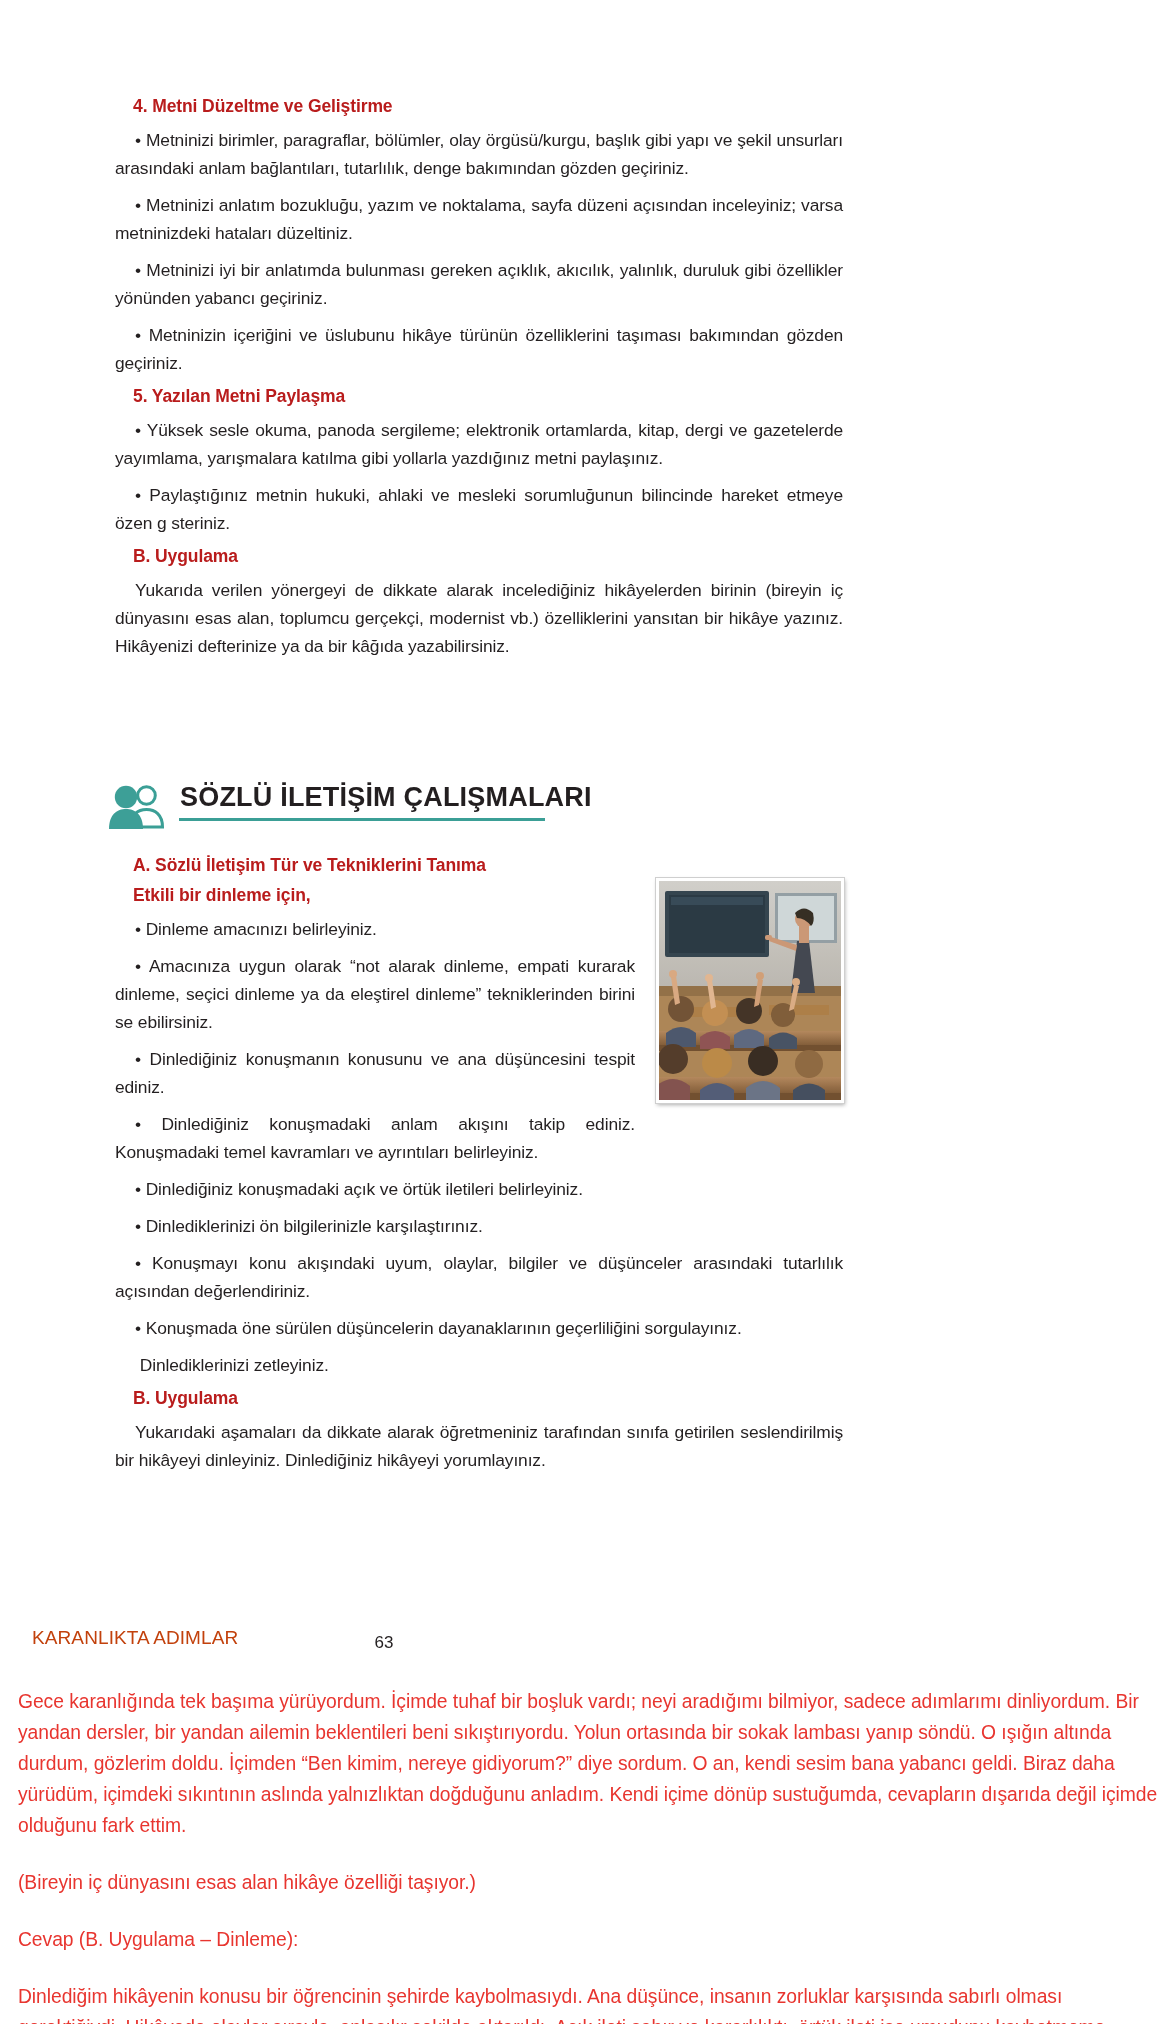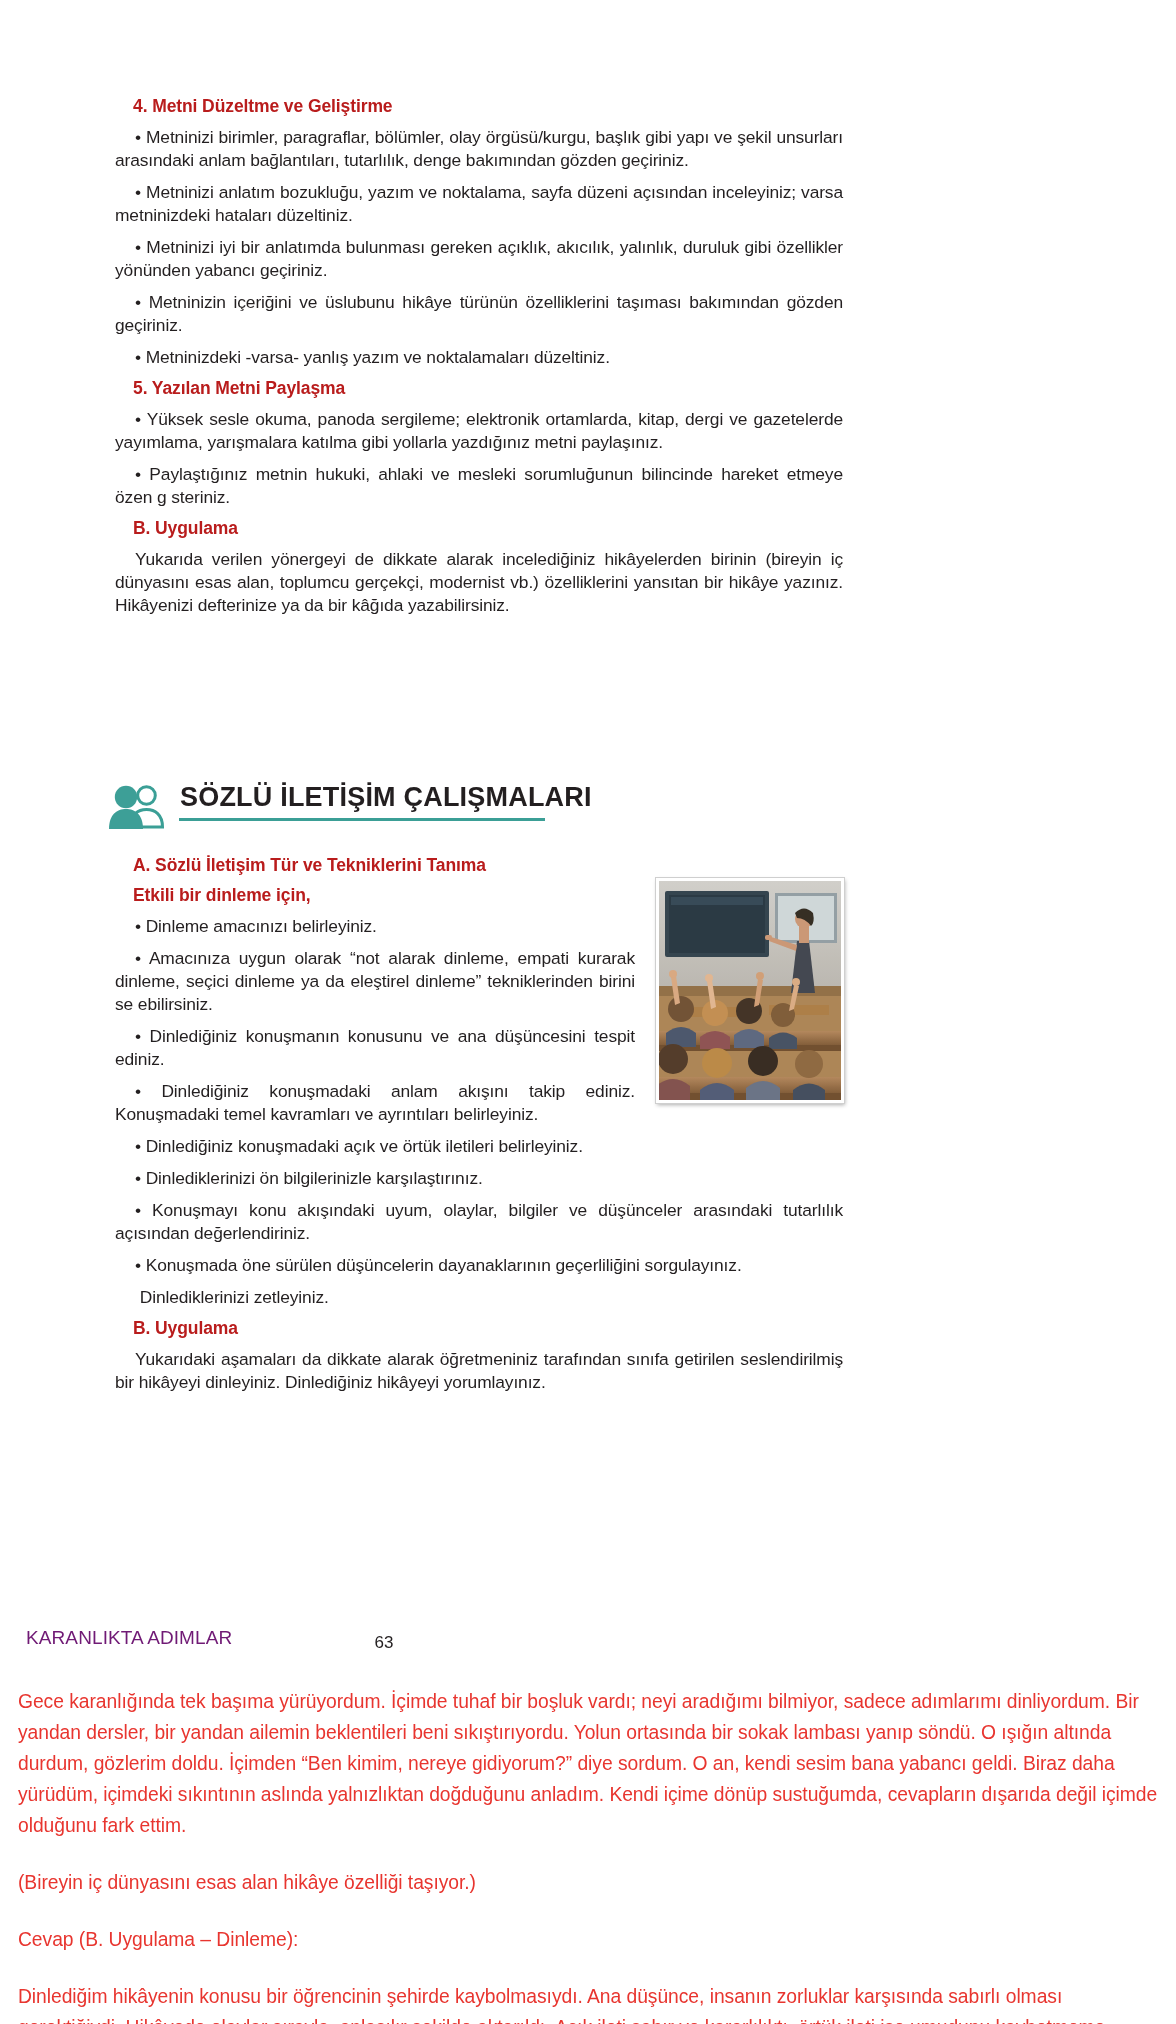--- a/index.html
+++ b/index.html
@@ -39,7 +39,7 @@
 
   p.para {
     font-size: 17.4px;
-    line-height: 23px;
+    line-height: 28px;
     margin: 0 0 9px 0;
     text-align: justify;
     letter-spacing: -0.12px;

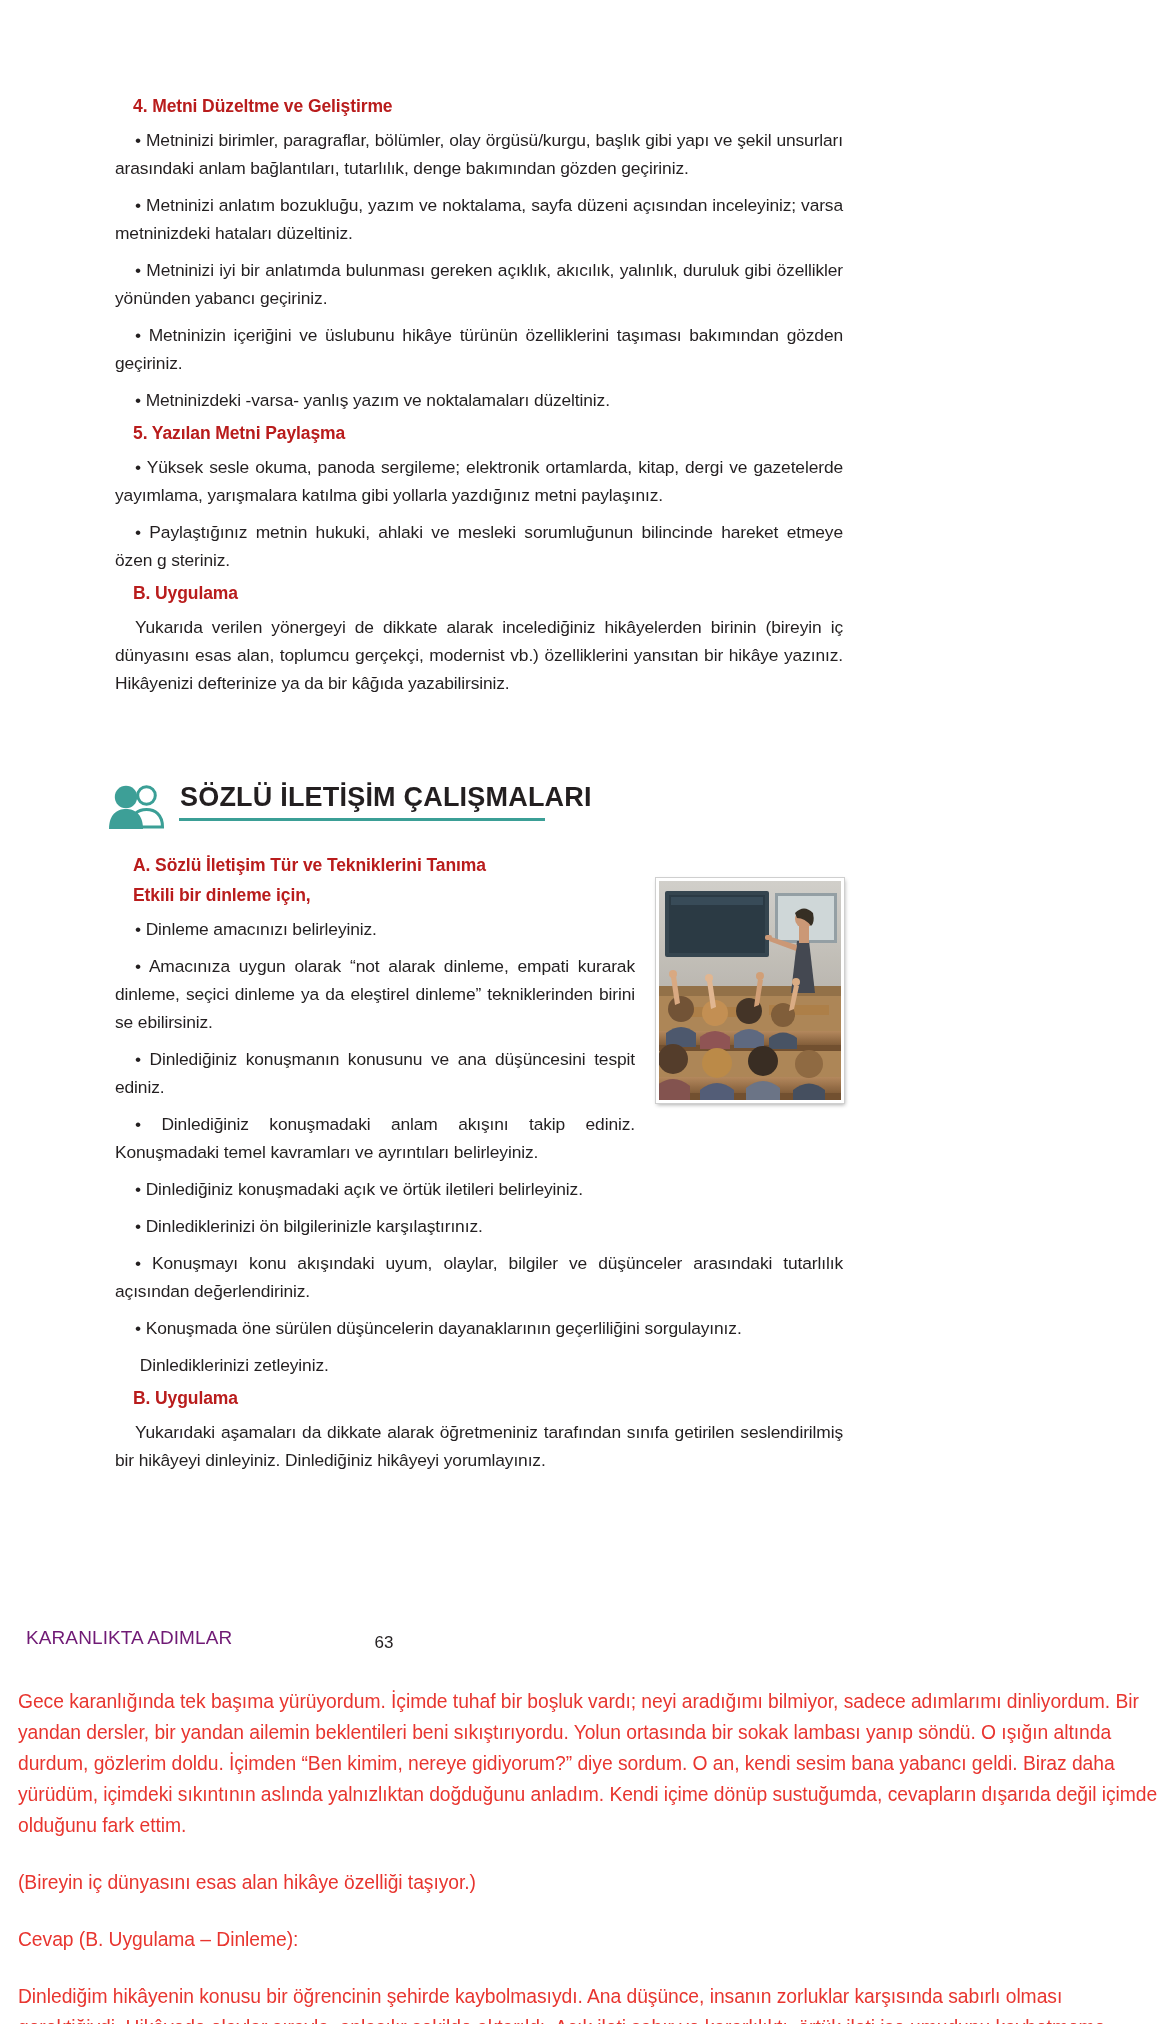--- a/index.html
+++ b/index.html
@@ -162,7 +162,6 @@
     <p class="para bullet"><span class="ind"></span><span>• Metninizi anlatım bozukluğu, yazım ve noktalama, sayfa düzeni açısından inceleyiniz; varsa metninizdeki hataları düzeltiniz.</span></p>
     <p class="para bullet"><span class="ind"></span><span>• Metninizi iyi bir anlatımda bulunması gereken açıklık, akıcılık, yalınlık, duruluk gibi özellikler yönünden yabancı geçiriniz.</span></p>
     <p class="para bullet"><span class="ind"></span><span>• Metninizin içeriğini ve üslubunu hikâye türünün özelliklerini taşıması bakımından gözden geçiriniz.</span></p>
-    <p class="para bullet"><span class="ind"></span><span>• Metninizdeki -varsa- yanlış yazım ve noktalamaları düzeltiniz.</span></p>
 
     <h3 class="sub">5. Yazılan Metni Paylaşma</h3>
 

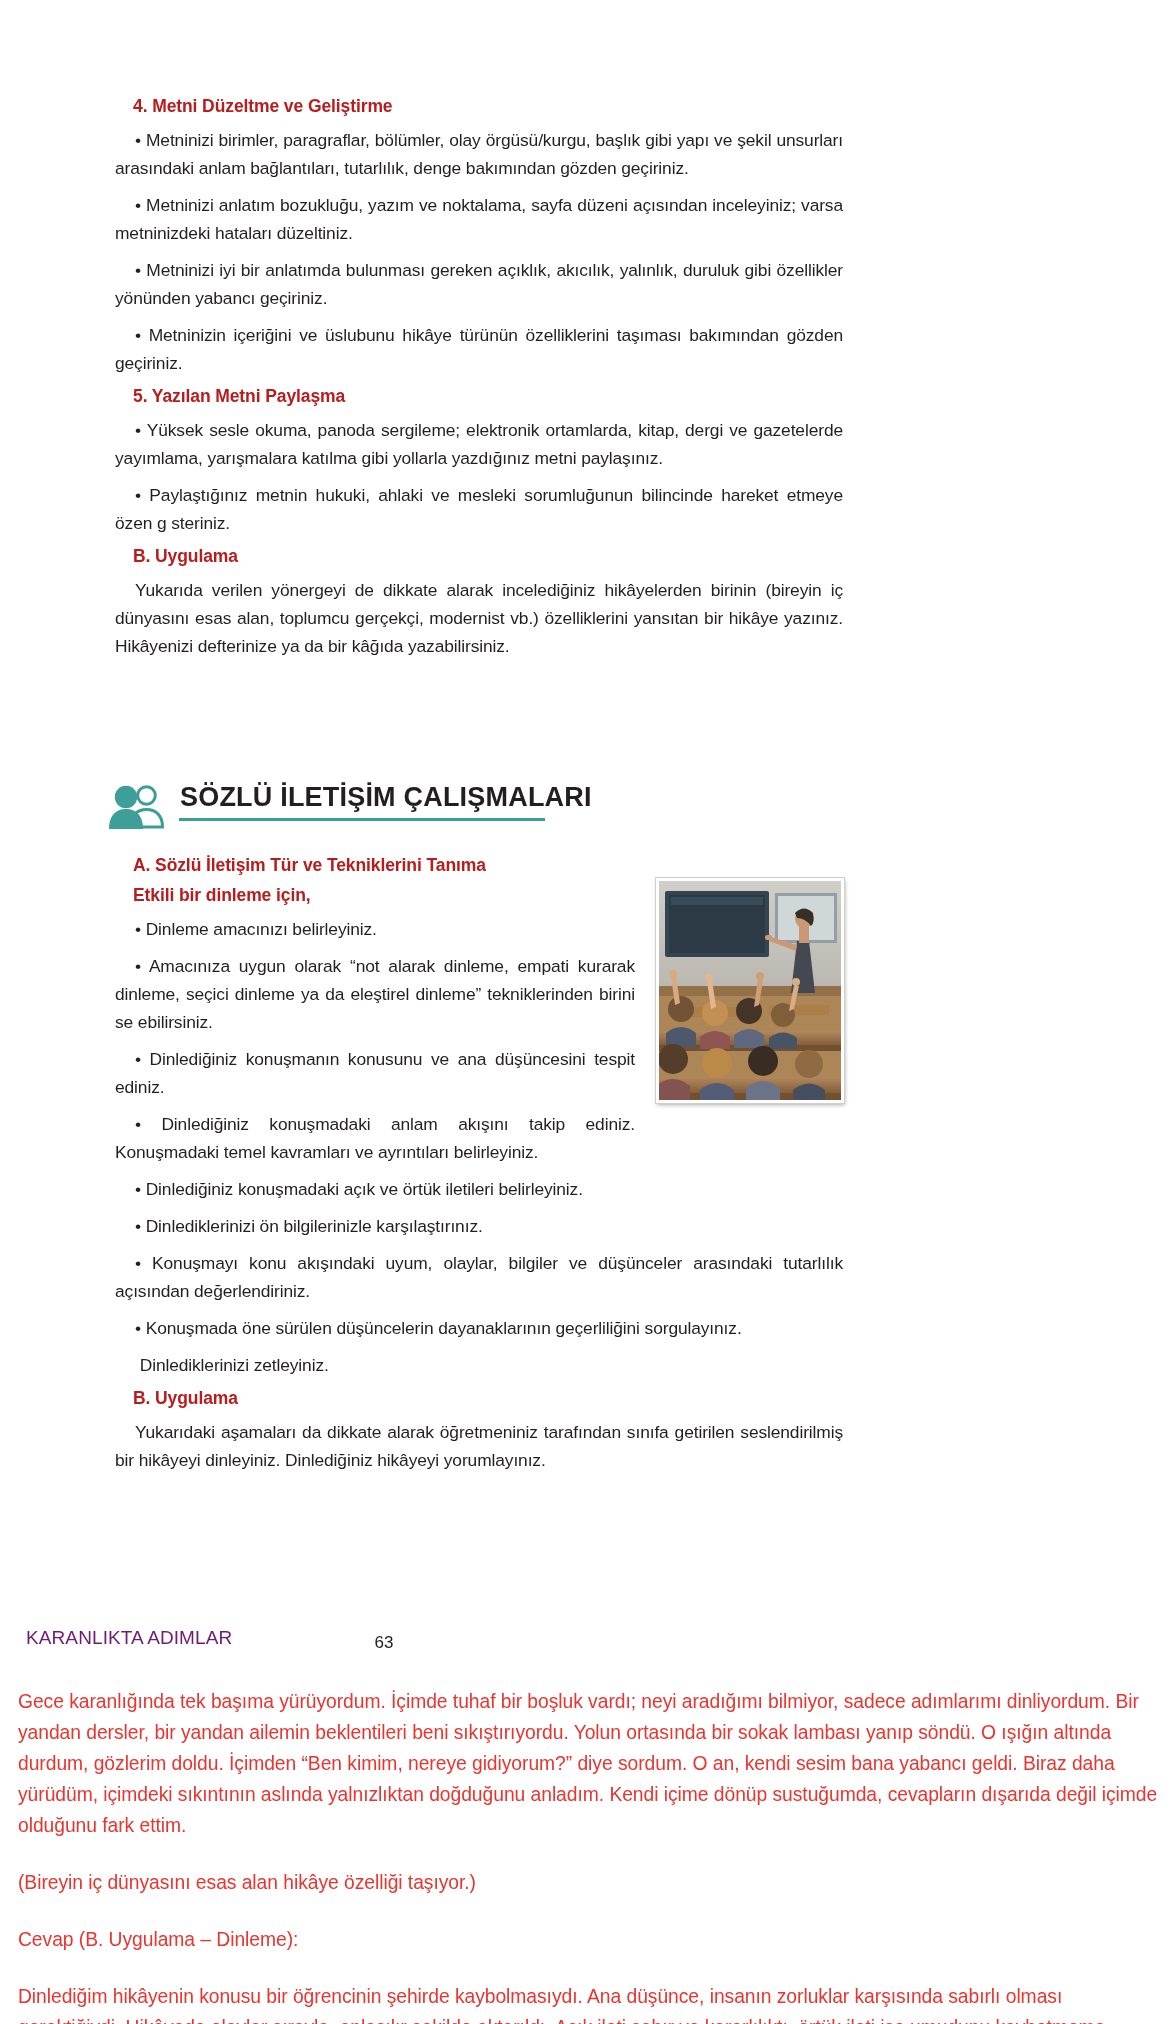--- a/index.html
+++ b/index.html
@@ -118,10 +118,10 @@
   }
   .story-title {
     position: absolute;
-    left: 26px;
+    left: 32px;
     top: 0px;
     font-size: 19px;
-    color: #701a75;
+    color: #c2410c;
     letter-spacing: 0.1px;
     font-family: "Liberation Sans", sans-serif;
   }

